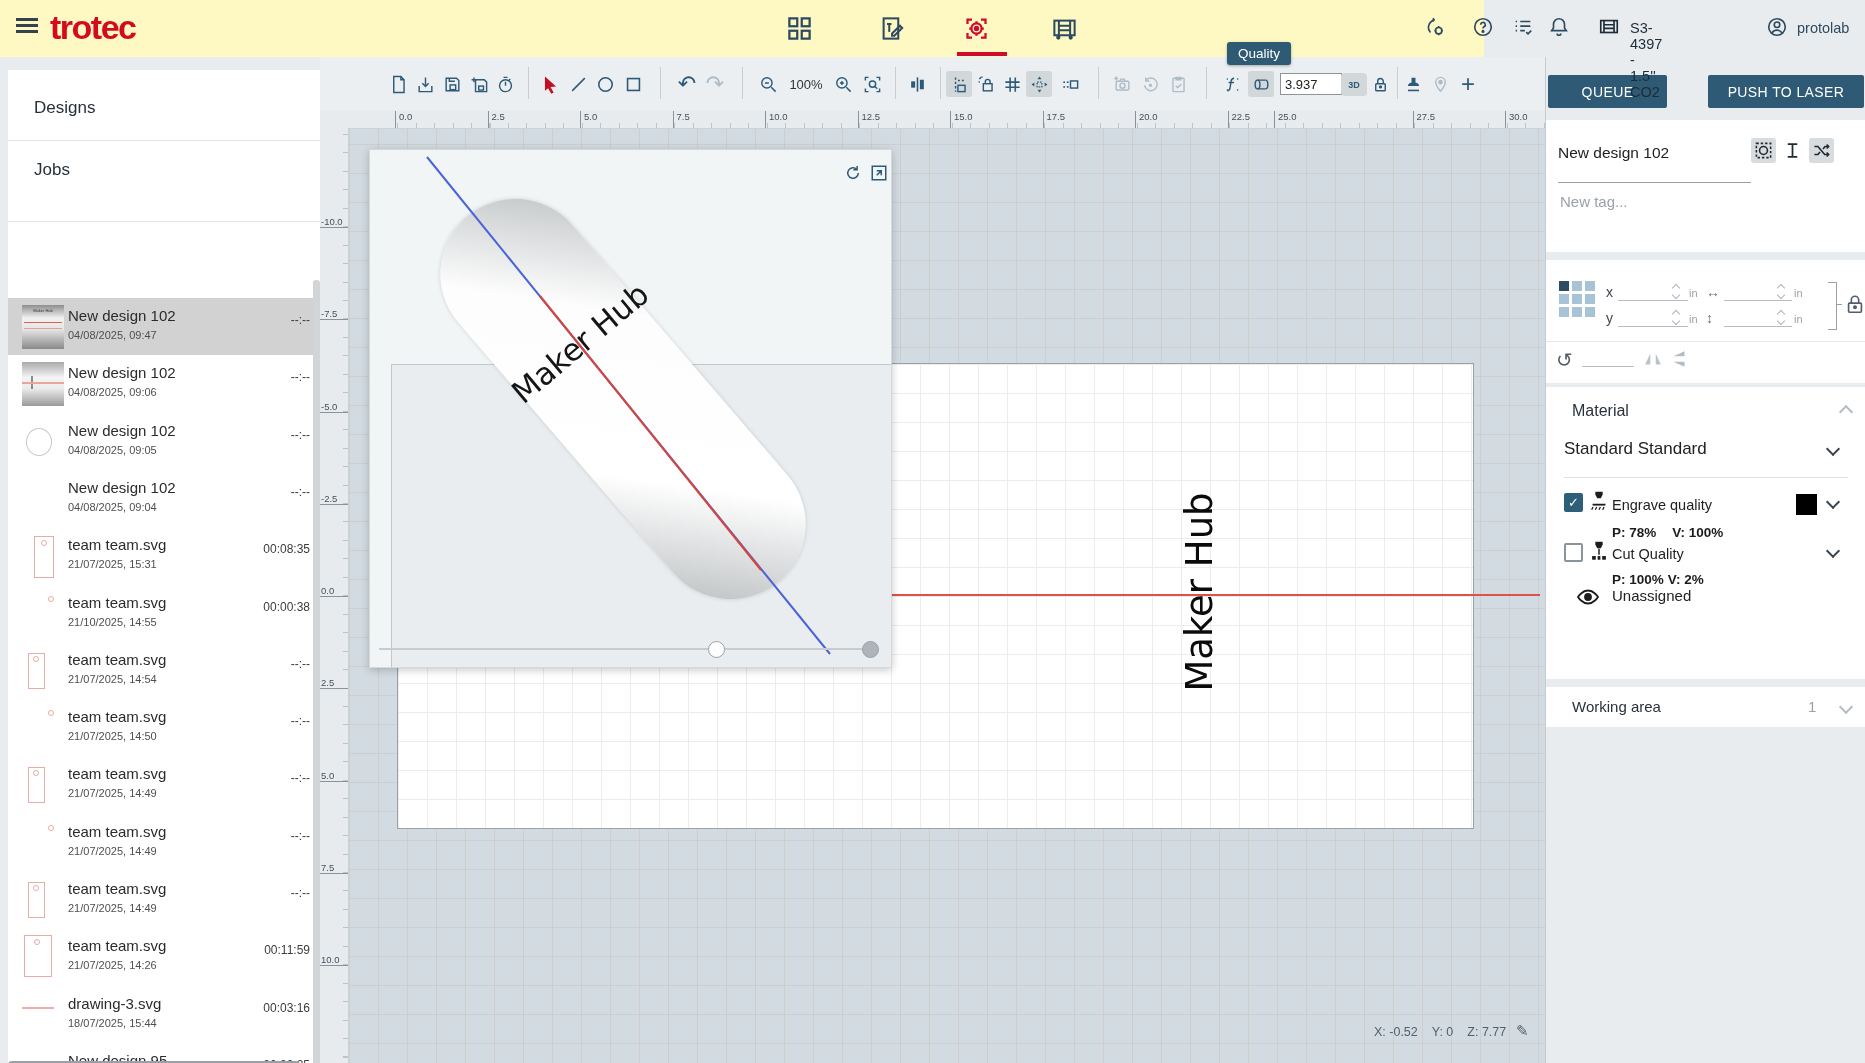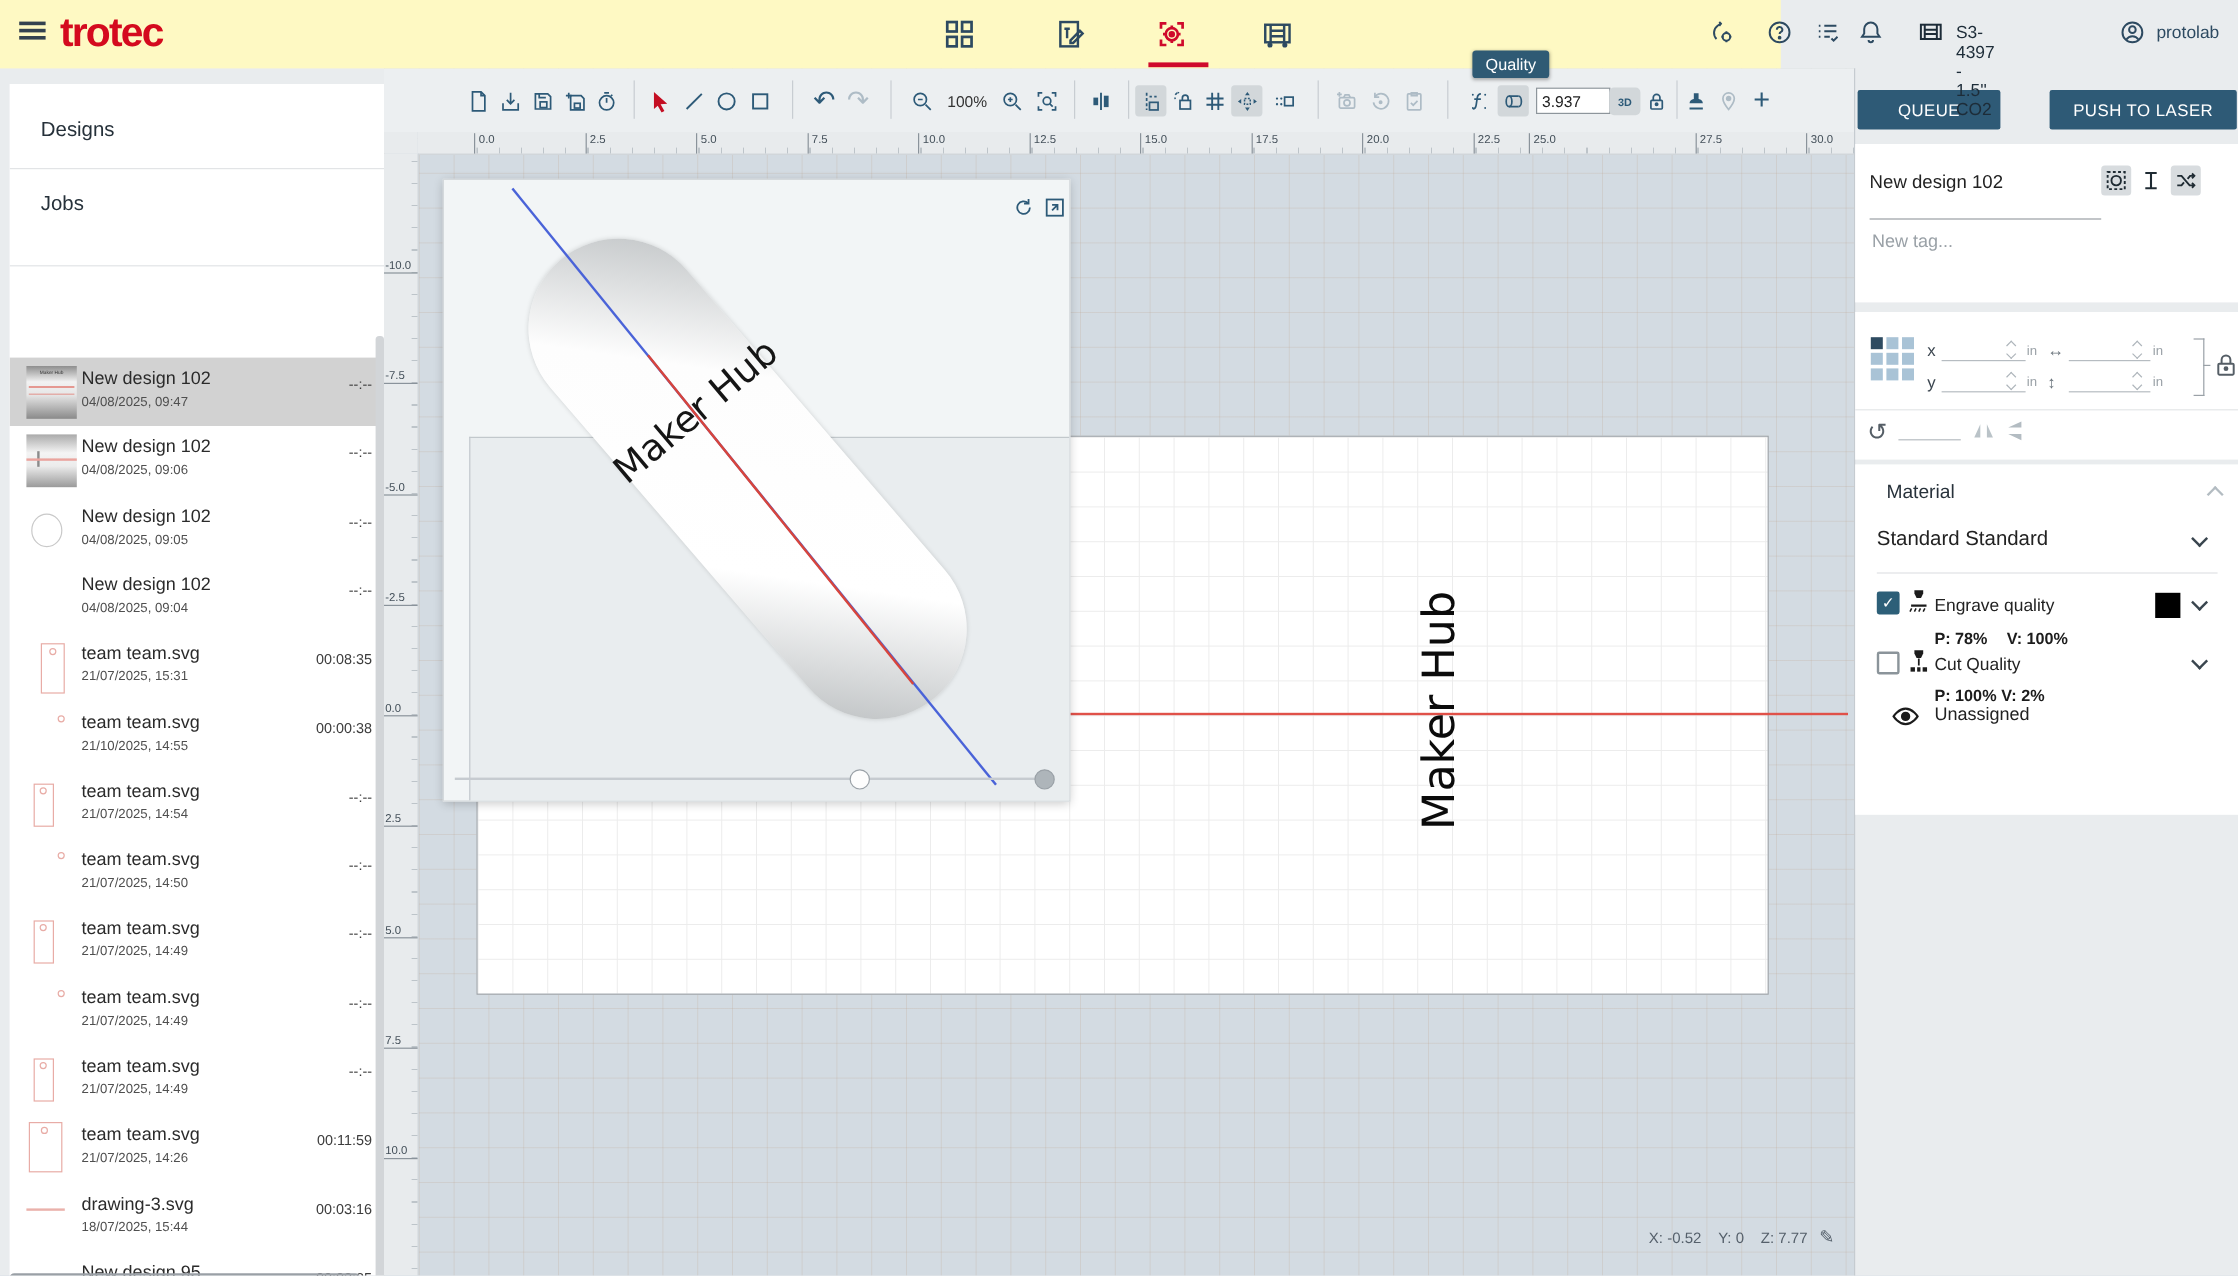--- a/index.html
+++ b/index.html
@@ -748,6 +748,11 @@
     <div id="unassigned">Unassigned</div>
   </div>
 
+  <div class="card" id="card-wa">
+    <div id="wa-label">Working area</div>
+    <div id="wa-val">1</div>
+    <span class="chv pale" style="position:absolute;left:295px;top:15px"></span>
+  </div>
 </div>
 
 </body></html>

